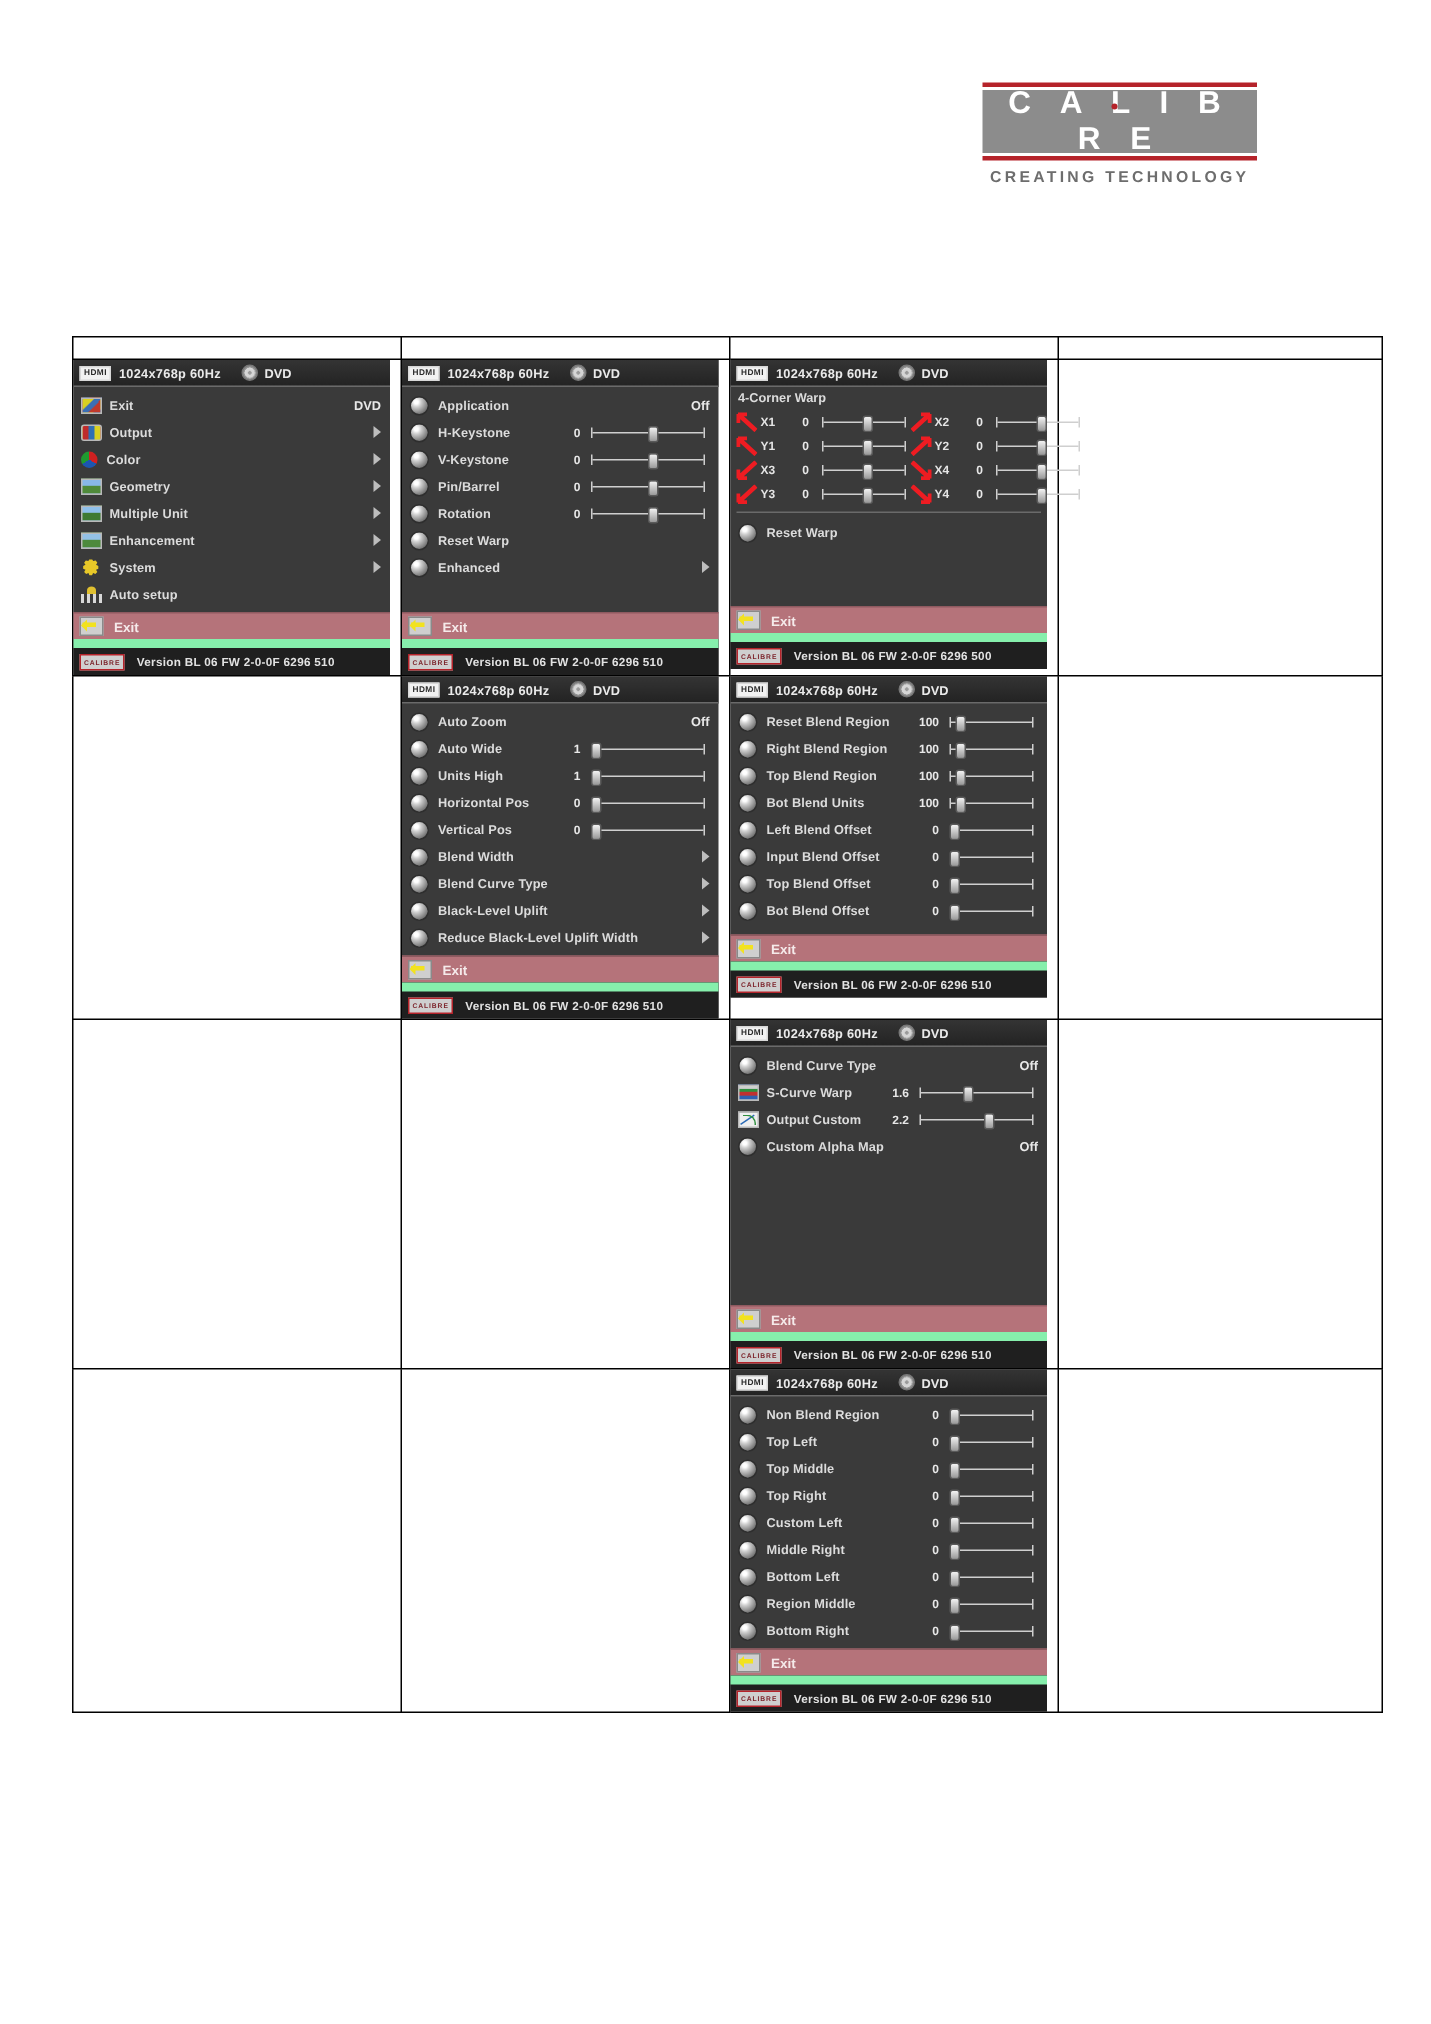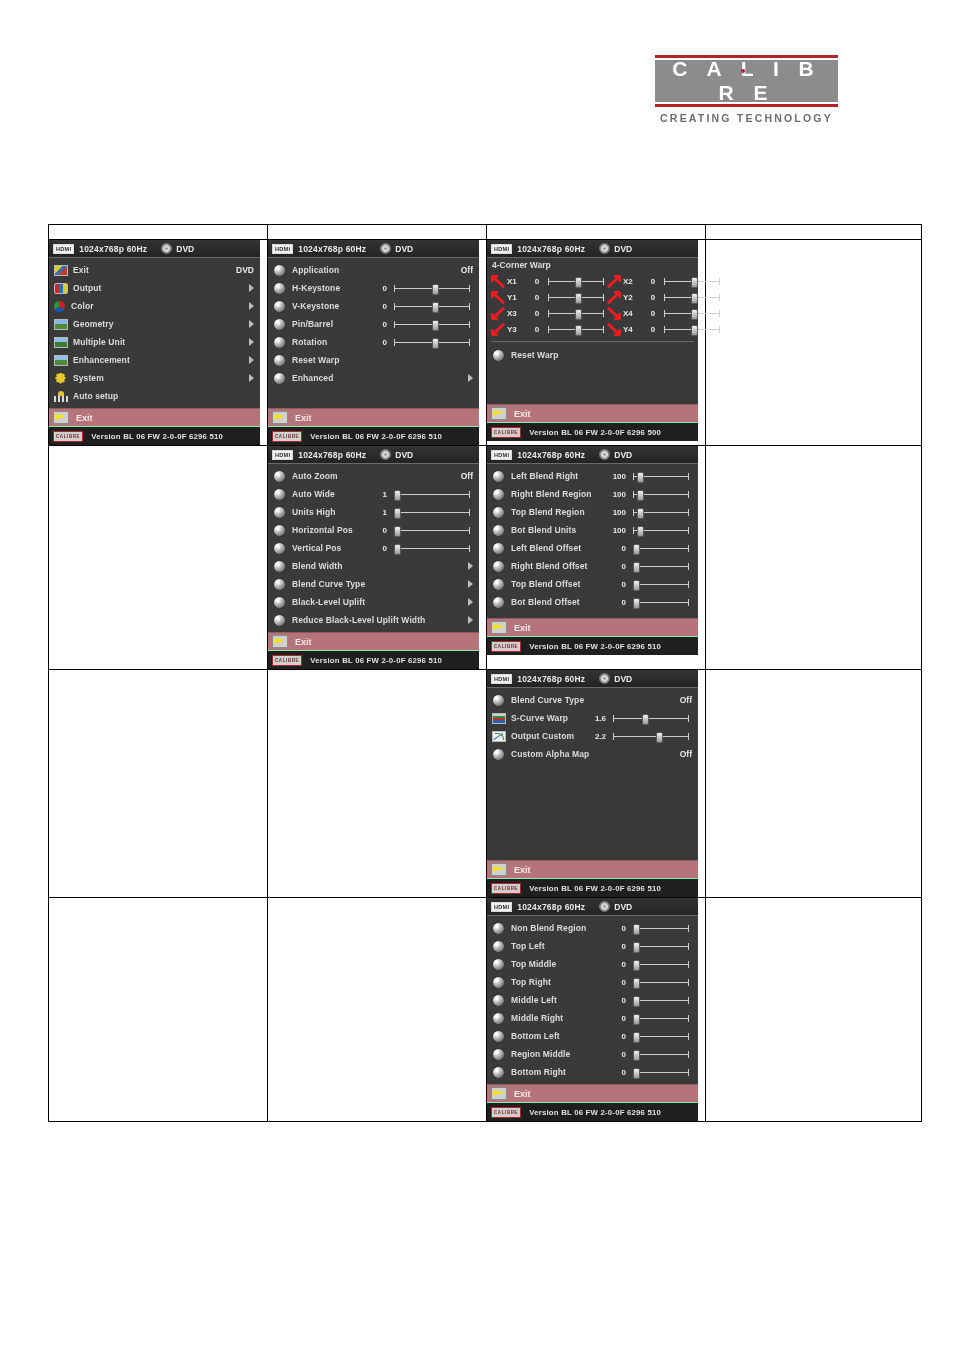--- a/index.html
+++ b/index.html
@@ -184,7 +184,7 @@
   
   .ver-bar{
     display:flex;align-items:center;height:16px;background:#1f1f1f;
-    padding:1px 4px;border-top:1px solid #86efac;
+    padding:1px 4px;border-top:6px solid #86efac;
   }
   .ver-logo{
     background:#cfcfcf;color:#7a1f26;font-size:4.5px;font-weight:bold;

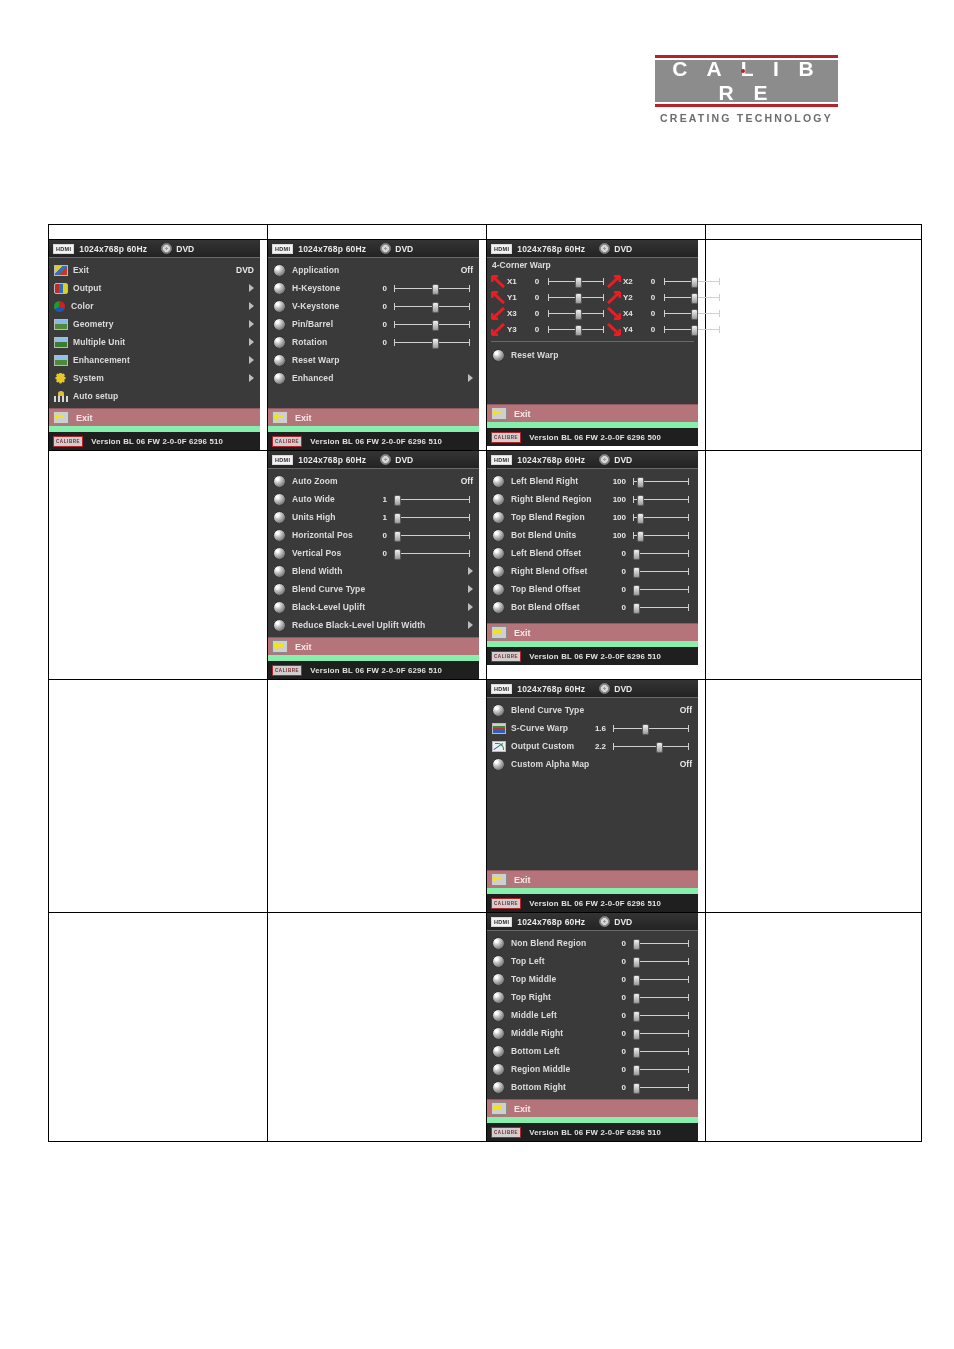--- a/index.html
+++ b/index.html
@@ -634,7 +634,7 @@
             <div class="osd-body">
               <div class="row">
                 <span class="sphere"></span>
-                <span class="row-label">Left Blend Right</span>
+                <span class="row-label">Reset Blend Region</span>
                 <span class="val">100</span>
                 <span class="slider short">
                   <span class="track"></span>

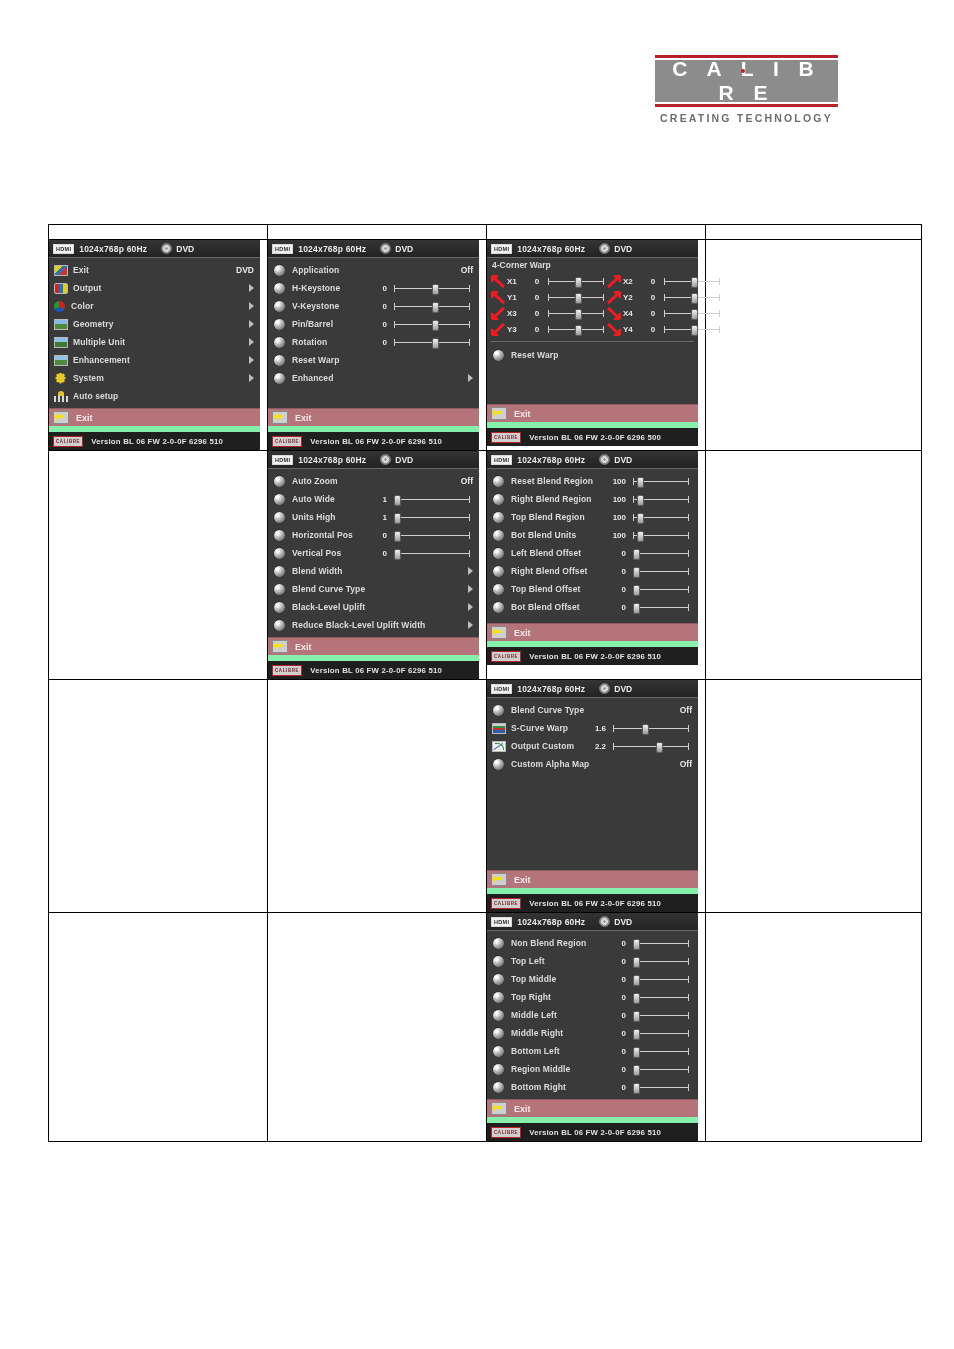--- a/index.html
+++ b/index.html
@@ -688,7 +688,7 @@
               </div>
               <div class="row">
                 <span class="sphere"></span>
-                <span class="row-label">Right Blend Offset</span>
+                <span class="row-label">Input Blend Offset</span>
                 <span class="val">0</span>
                 <span class="slider short">
                   <span class="track"></span>

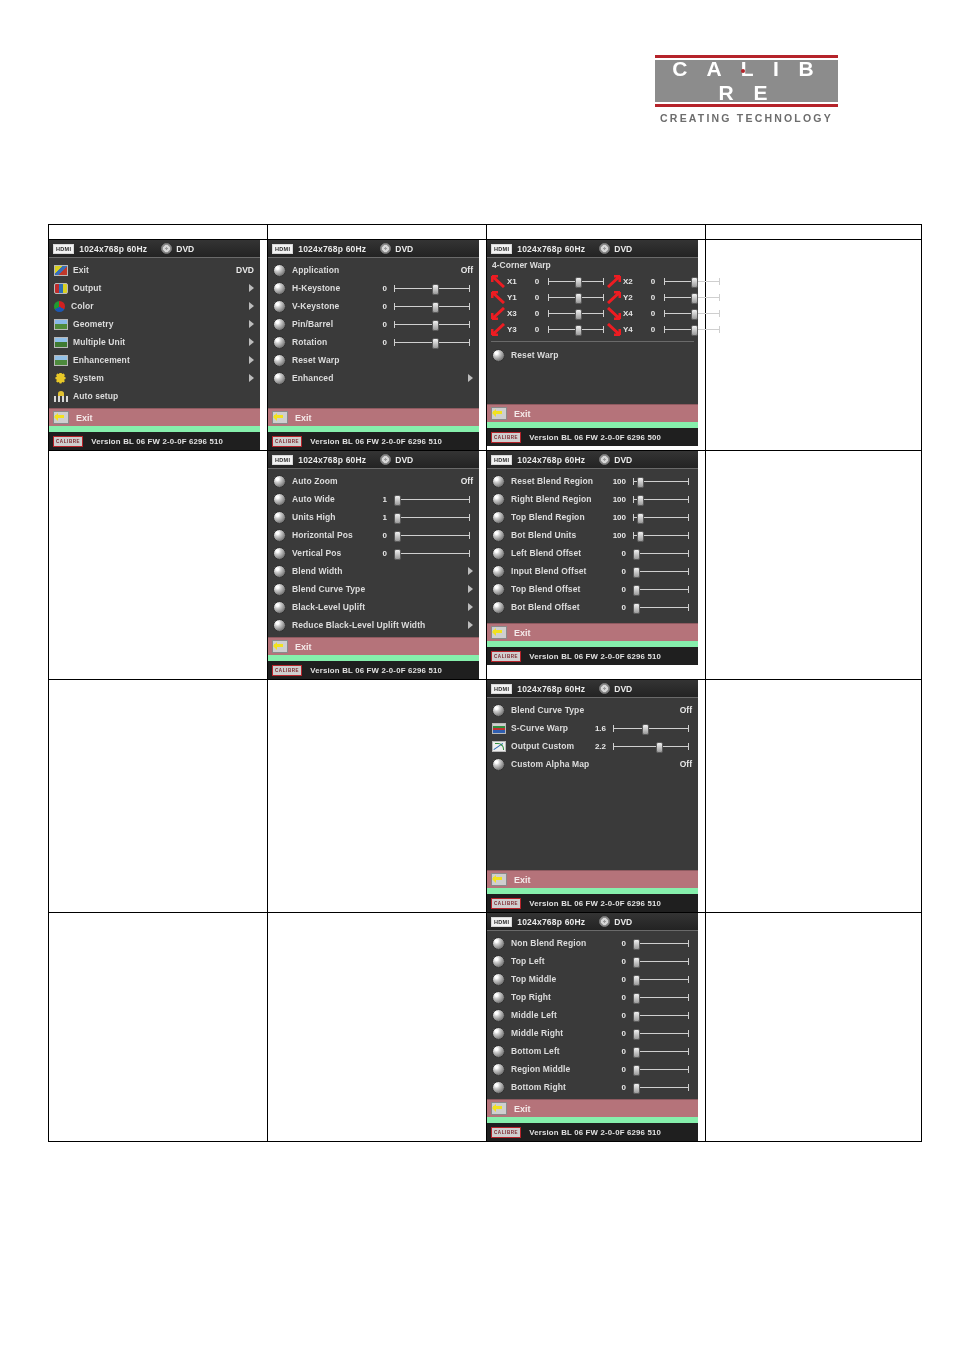--- a/index.html
+++ b/index.html
@@ -848,7 +848,7 @@
               </div>
               <div class="row">
                 <span class="sphere"></span>
-                <span class="row-label">Middle Left</span>
+                <span class="row-label">Custom Left</span>
                 <span class="val">0</span>
                 <span class="slider short">
                   <span class="track"></span>

